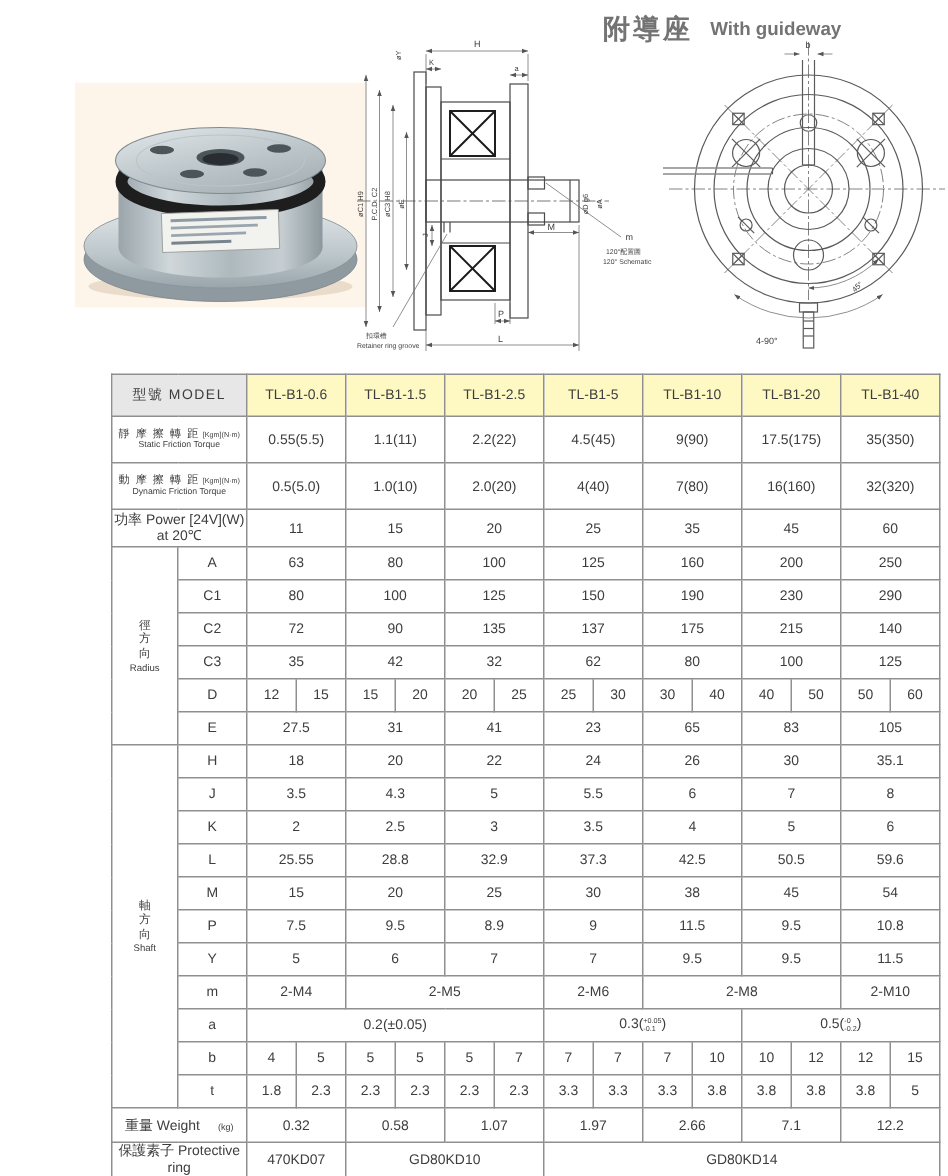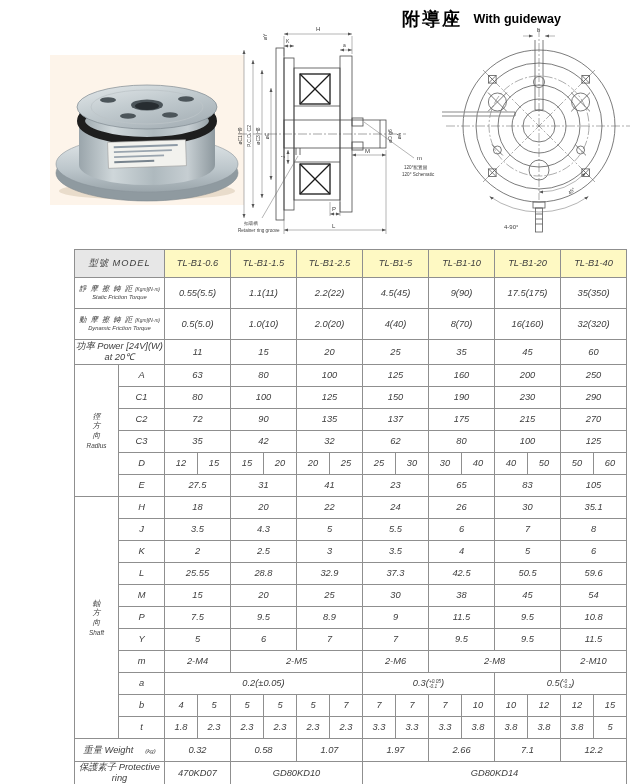--- a/index.html
+++ b/index.html
@@ -6,7 +6,7 @@
   .page{position:relative;width:632px;height:784px;background:#ffffff;
         font-family:"Liberation Sans",sans-serif;overflow:hidden;color:#3d3d3d;}
   
-  .title{position:absolute;left:402px;top:7px;white-space:nowrap;color:#000000;}
+  .title{position:absolute;left:402px;top:7px;white-space:nowrap;color:#737373;}
   .title .zh{font-size:18px;font-weight:bold;letter-spacing:2px;vertical-align:middle;}
   .title .en{font-size:12.5px;font-weight:bold;margin-left:7px;vertical-align:middle;}
   

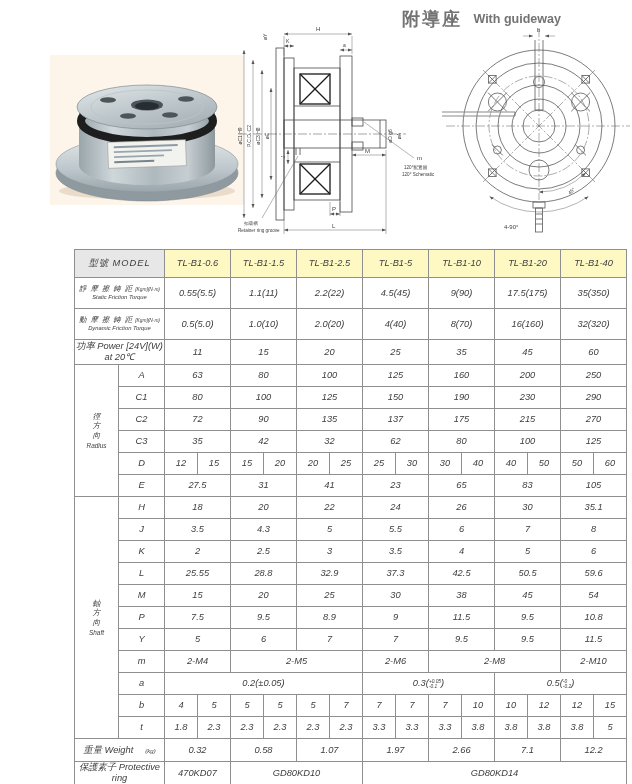--- a/index.html
+++ b/index.html
@@ -18,7 +18,7 @@
   .dn{font-size:4.6px;fill:#3e3e3e;}
   
   table.spec{position:absolute;left:74px;top:249px;width:456px;border-collapse:collapse;
-             table-layout:fixed;font-style:italic;}
+             table-layout:fixed;}
   table.spec td{border:1px solid #8f8f8f;text-align:center;vertical-align:middle;
                 font-size:9.3px;padding:0;overflow:hidden;line-height:1.15;color:#3d3d3d;}
   td.hdr{background:#fef9c3;font-size:9.8px;}

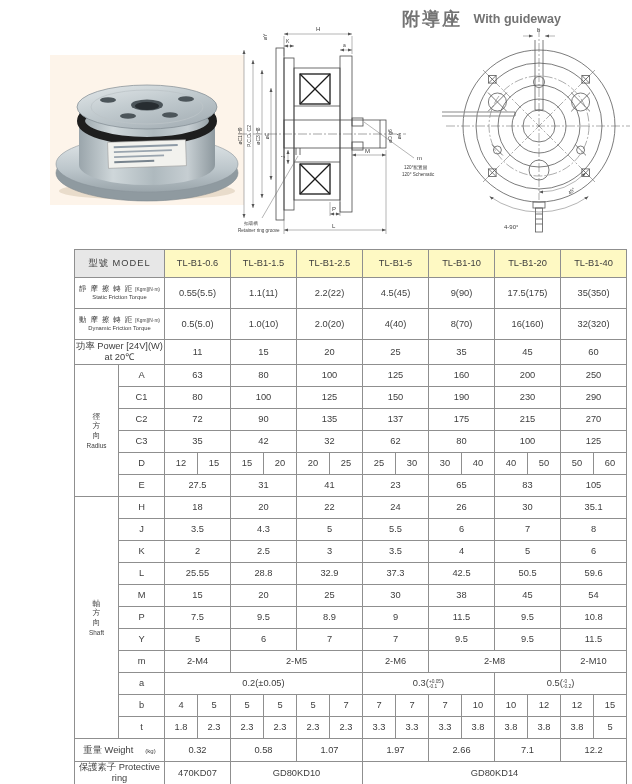--- a/index.html
+++ b/index.html
@@ -293,7 +293,7 @@
           <td colspan="2" class="val">1.0(10)</td>
           <td colspan="2" class="val">2.0(20)</td>
           <td colspan="2" class="val">4(40)</td>
-          <td colspan="2" class="val">8(70)</td>
+          <td colspan="2" class="val">7(80)</td>
           <td colspan="2" class="val">16(160)</td>
           <td colspan="2" class="val">32(320)</td>
         </tr>

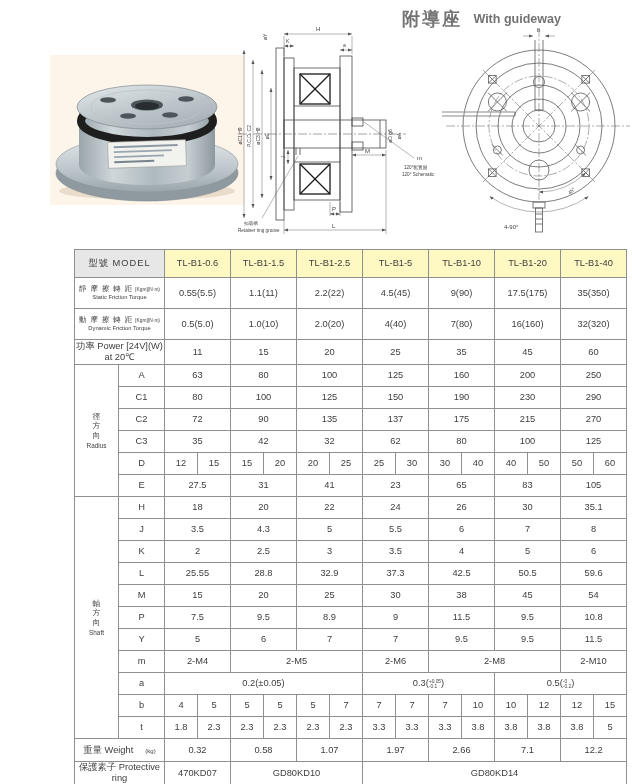--- a/index.html
+++ b/index.html
@@ -341,7 +341,7 @@
           <td colspan="2" class="val">137</td>
           <td colspan="2" class="val">175</td>
           <td colspan="2" class="val">215</td>
-          <td colspan="2" class="val">270</td>
+          <td colspan="2" class="val">140</td>
         </tr>
         <tr style="height: 22px;">
           <td class="dim">C3</td>

